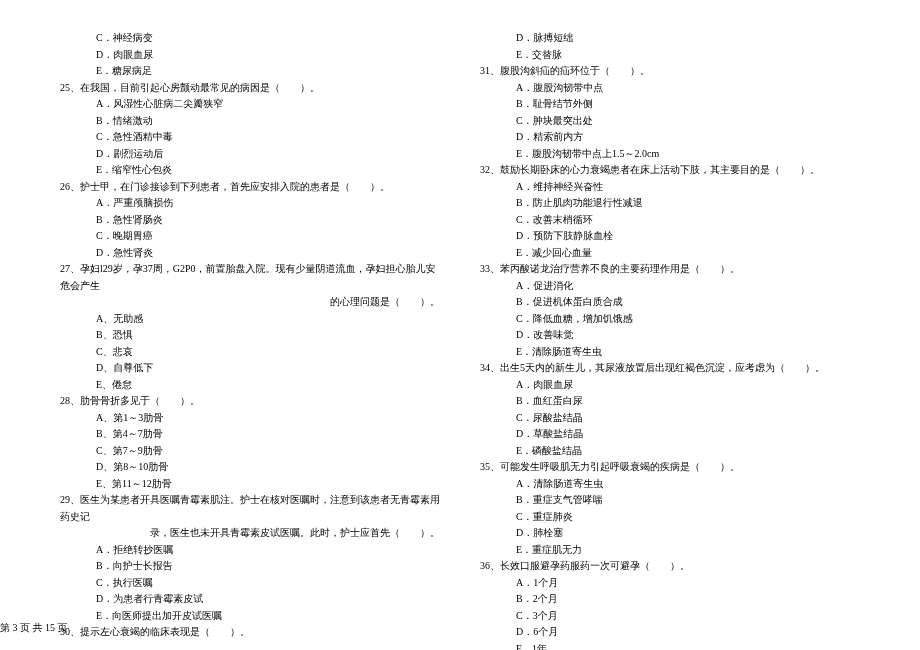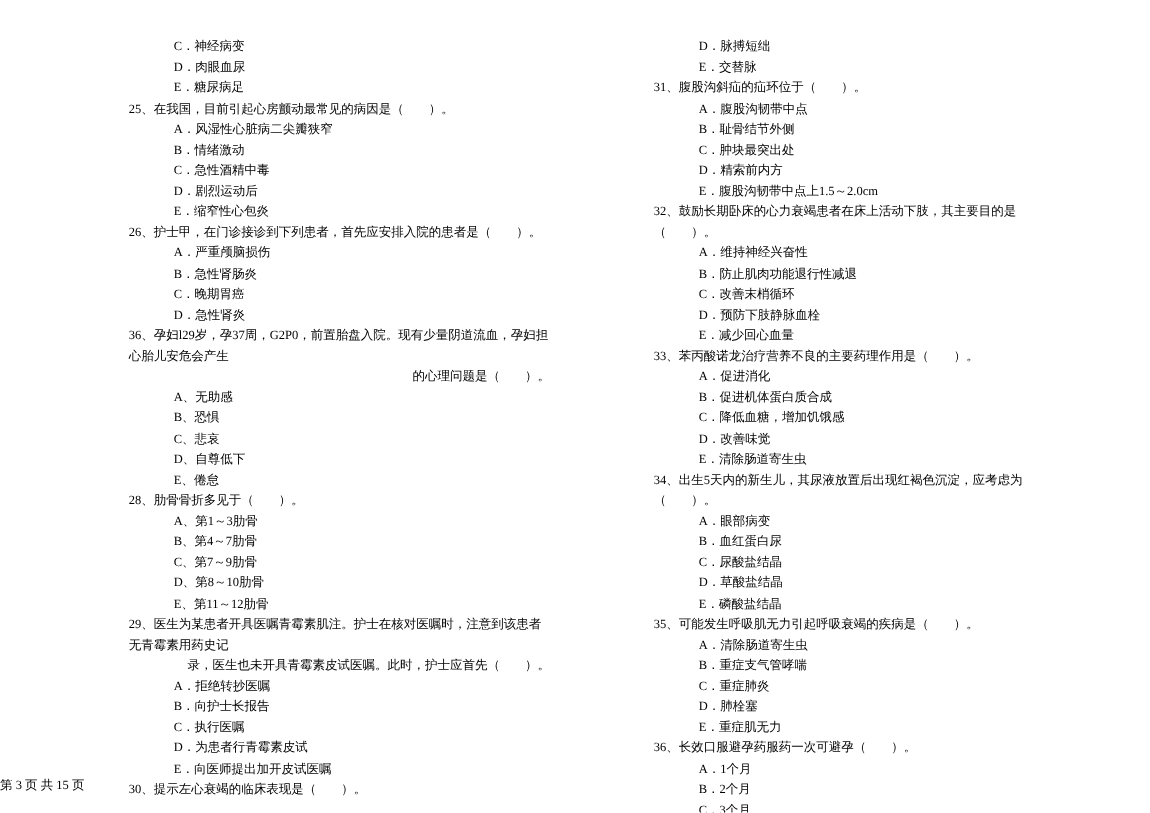--- a/index.html
+++ b/index.html
@@ -25,7 +25,6 @@
     .column {
       flex: 1;
       line-height: 1.65;
-      margin-left: 43px;
     }
     .option-line {
       padding-left: 36px;

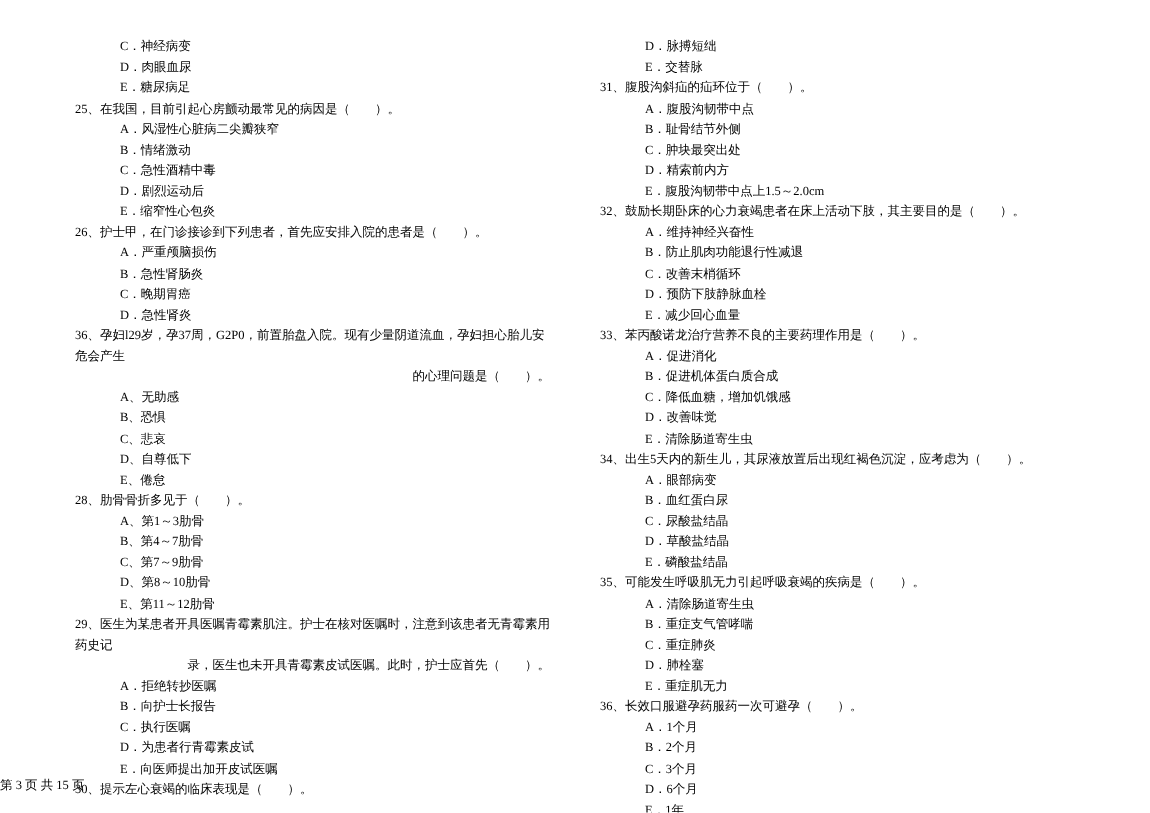--- a/index.html
+++ b/index.html
@@ -64,7 +64,7 @@
       <div class="option-line">B．急性肾肠炎</div>
       <div class="option-line">C．晚期胃癌</div>
       <div class="option-line">D．急性肾炎</div>
-      <div class="question-line">36、孕妇l29岁，孕37周，G2P0，前置胎盘入院。现有少量阴道流血，孕妇担心胎儿安危会产生</div>
+      <div class="question-line">27、孕妇l29岁，孕37周，G2P0，前置胎盘入院。现有少量阴道流血，孕妇担心胎儿安危会产生</div>
       <div class="question-continue">的心理问题是（　　）。</div>
       <div class="option-line">A、无助感</div>
       <div class="option-line">B、恐惧</div>

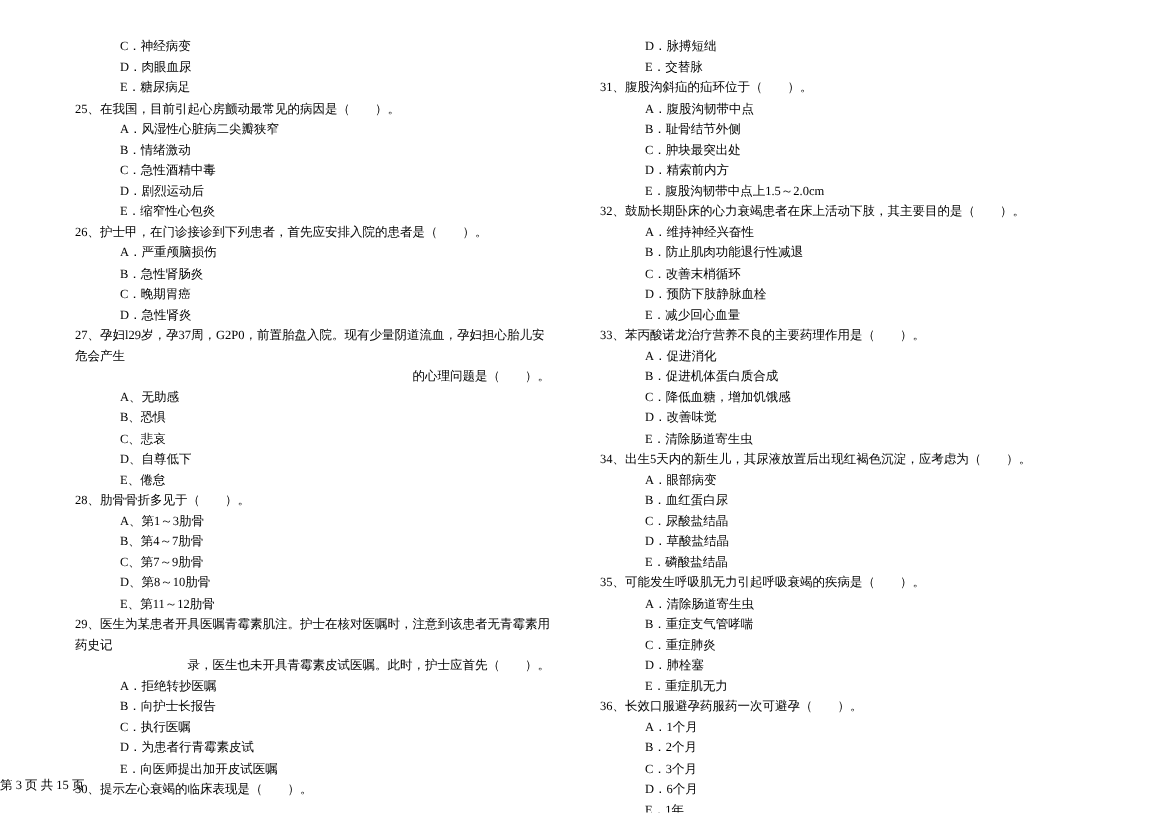--- a/index.html
+++ b/index.html
@@ -108,7 +108,7 @@
       <div class="option-line">D．改善味觉</div>
       <div class="option-line">E．清除肠道寄生虫</div>
       <div class="question-line">34、出生5天内的新生儿，其尿液放置后出现红褐色沉淀，应考虑为（　　）。</div>
-      <div class="option-line">A．眼部病变</div>
+      <div class="option-line">A．肉眼血尿</div>
       <div class="option-line">B．血红蛋白尿</div>
       <div class="option-line">C．尿酸盐结晶</div>
       <div class="option-line">D．草酸盐结晶</div>

